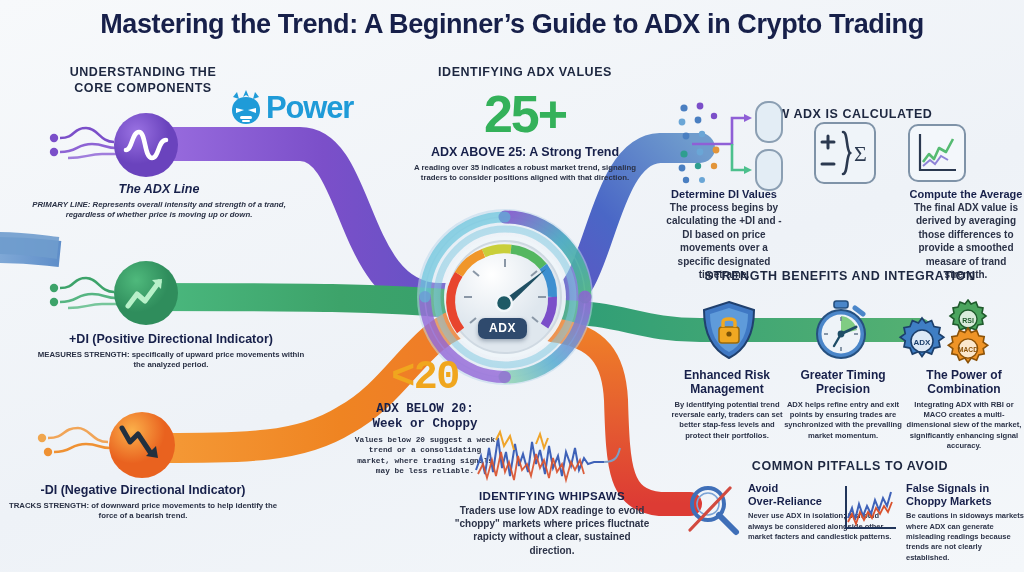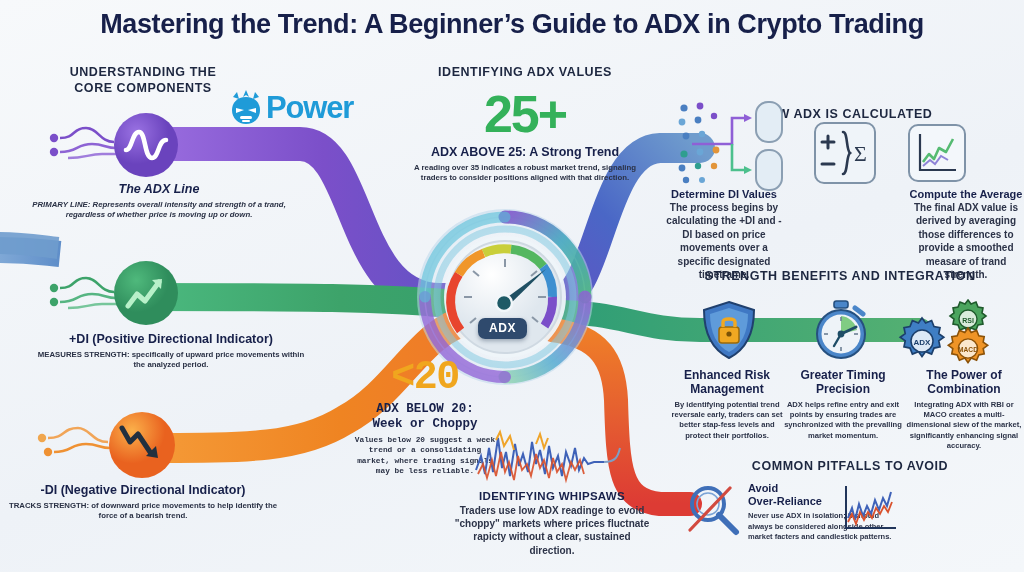--- a/index.html
+++ b/index.html
@@ -414,6 +414,11 @@
     <polyline points="6,34 10,24 13,36 17,20 21,32 25,22 29,30 33,16 37,26 41,14 45,22 49,8" fill="none" stroke="#3f62b8" stroke-width="2"></polyline>
     <polyline points="6,38 10,30 14,40 18,28 22,36 26,28 30,34 34,24 38,30 42,22 46,28 50,18" fill="none" stroke="#d9512c" stroke-width="1.8"></polyline>
   </svg>
+  <div class="abs" style="left:906px;top:482px;width:118px;">
+    <div class="pit-title">False Signals in</div>
+    <div class="pit-title">Choppy Markets</div>
+    <div class="pit-body">Be cautions in sidoways markets where ADX can generate misleading readings because trends are not clearly established.</div>
+  </div>
 
 </div>
 

